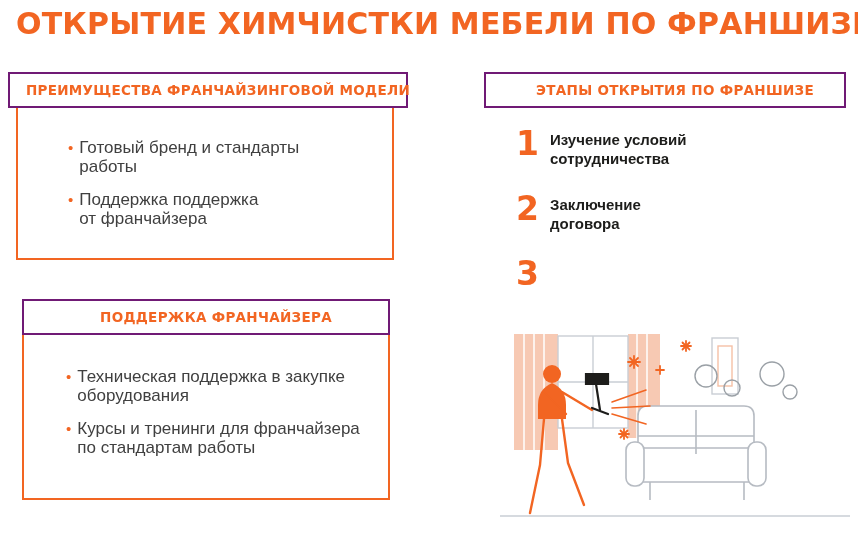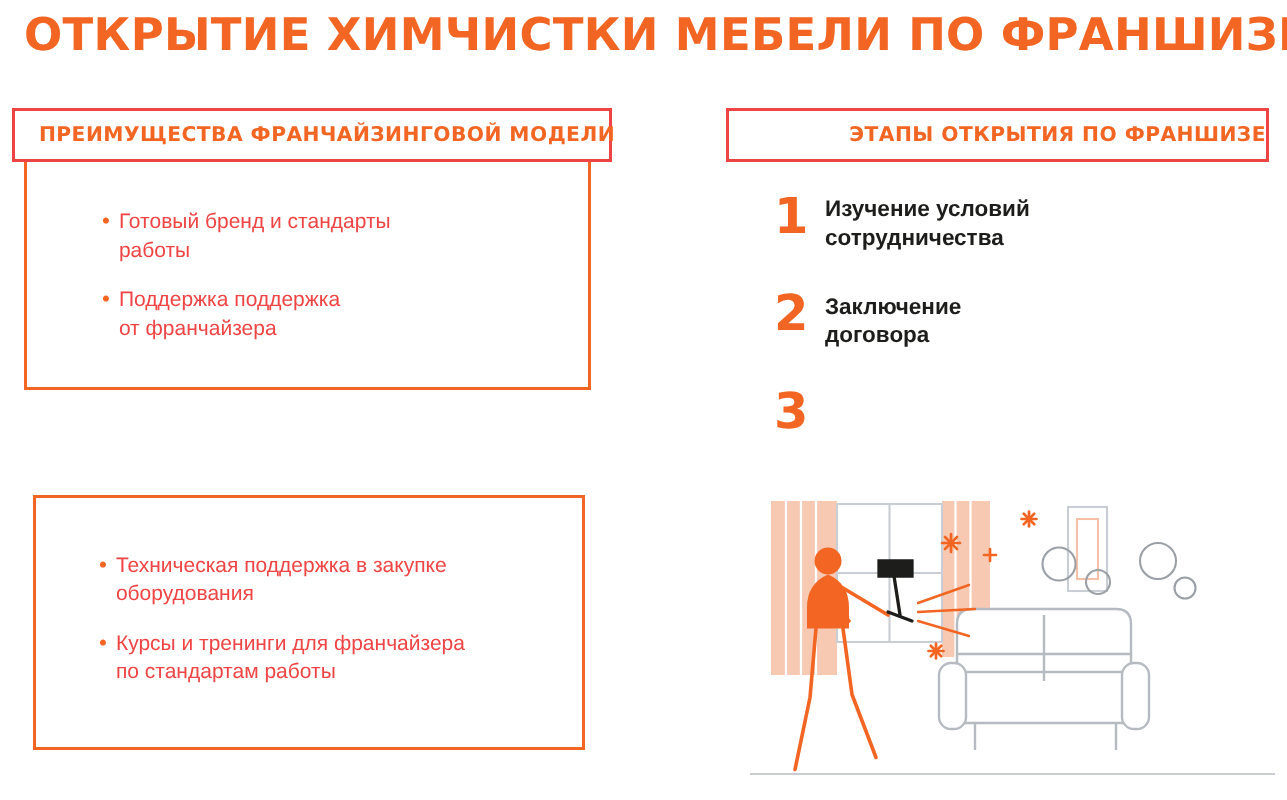--- a/index.html
+++ b/index.html
@@ -44,7 +44,7 @@
   }
   .panel-head {
     position: absolute;
-    border: 2px solid #ef4444;
+    border: 2px solid #701a75;
     box-sizing: border-box;
     background: #ffffff;
     display: flex;

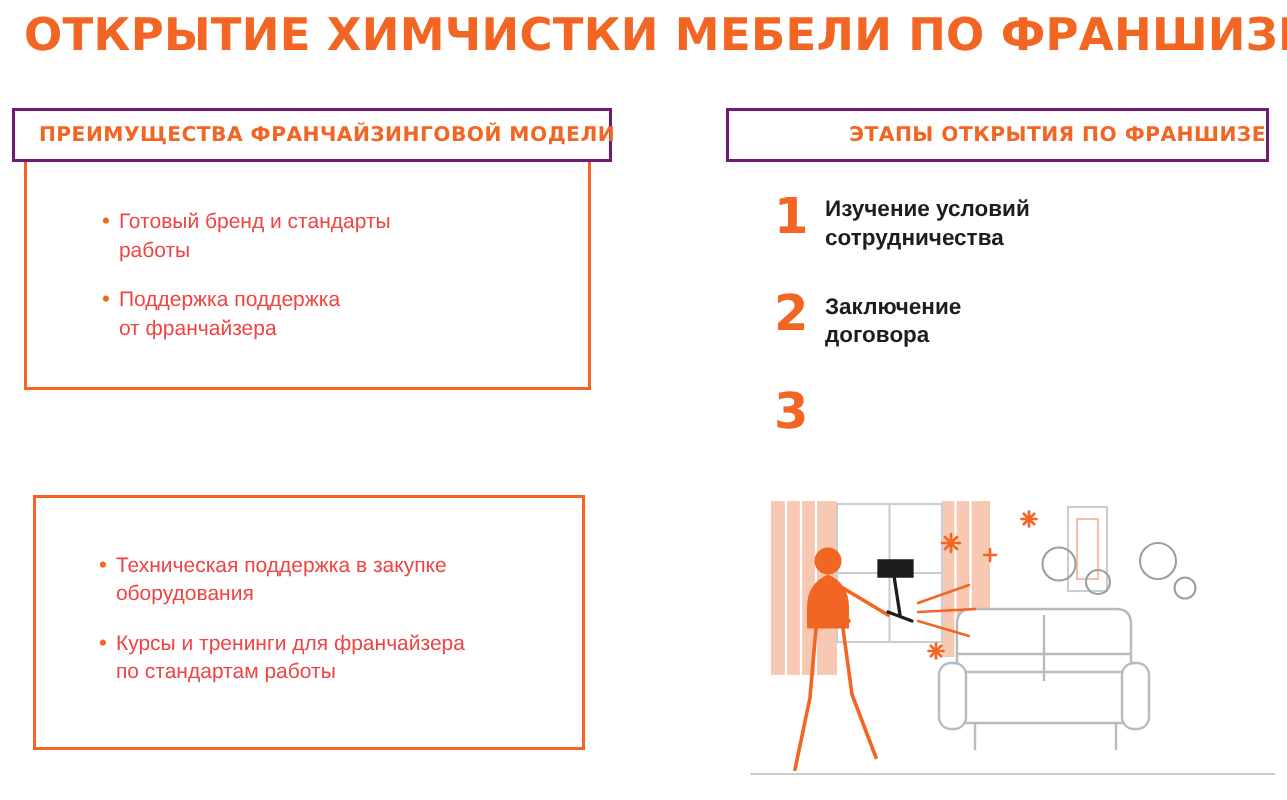--- a/index.html
+++ b/index.html
@@ -165,7 +165,7 @@
     </div>
   </div>
 
-  <div class="panel-head" style="left:484px; top:72px; width:362px; height:36px;justify-content:flex-end;">
+  <div class="panel-head" style="left:484px; top:72px; width:362px; height:36px;">
     <span>Этапы открытия по франшизе</span>
   </div>
 

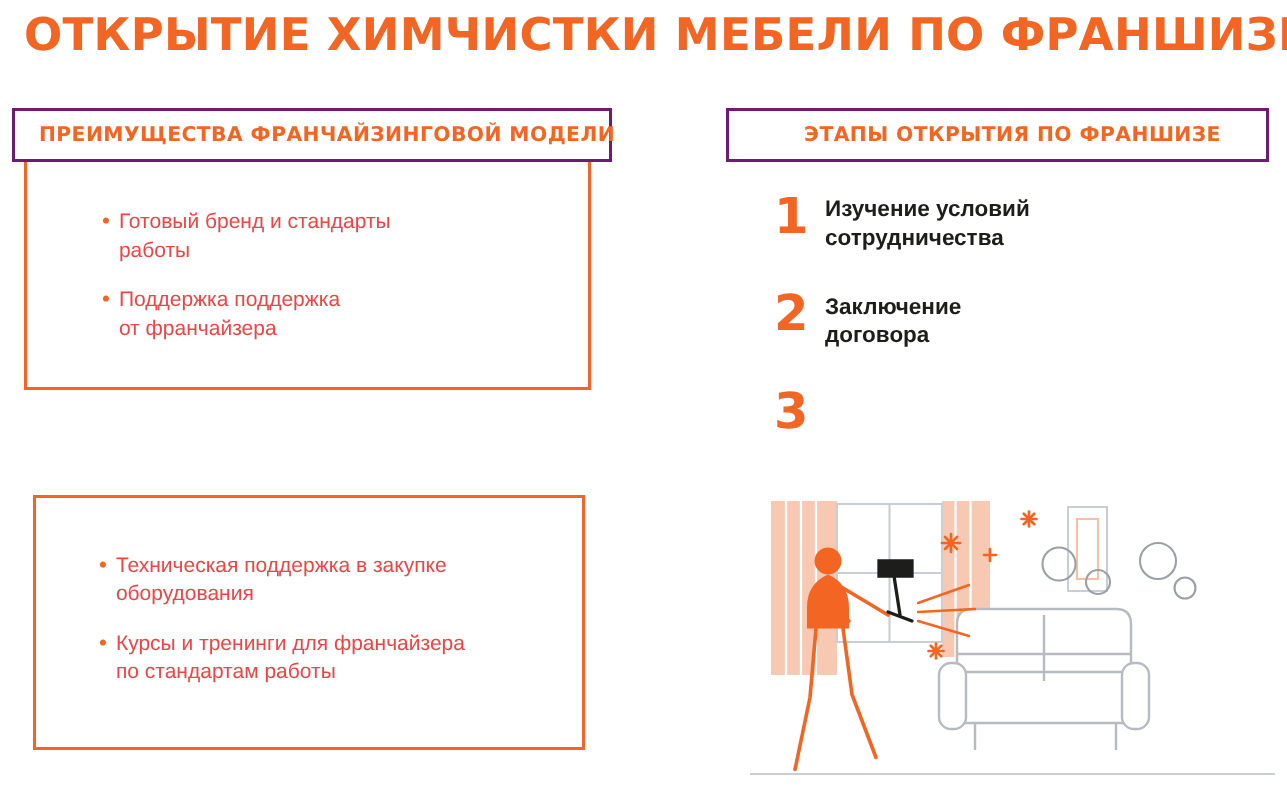--- a/index.html
+++ b/index.html
@@ -82,9 +82,9 @@
     flex: 0 0 auto;
   }
   .bullet .btext {
-    font-size: 14px;
+    font-size: 17px;
     line-height: 19px;
-    color: #ef4444;
+    color: #404040;
     white-space: pre-line;
   }
 

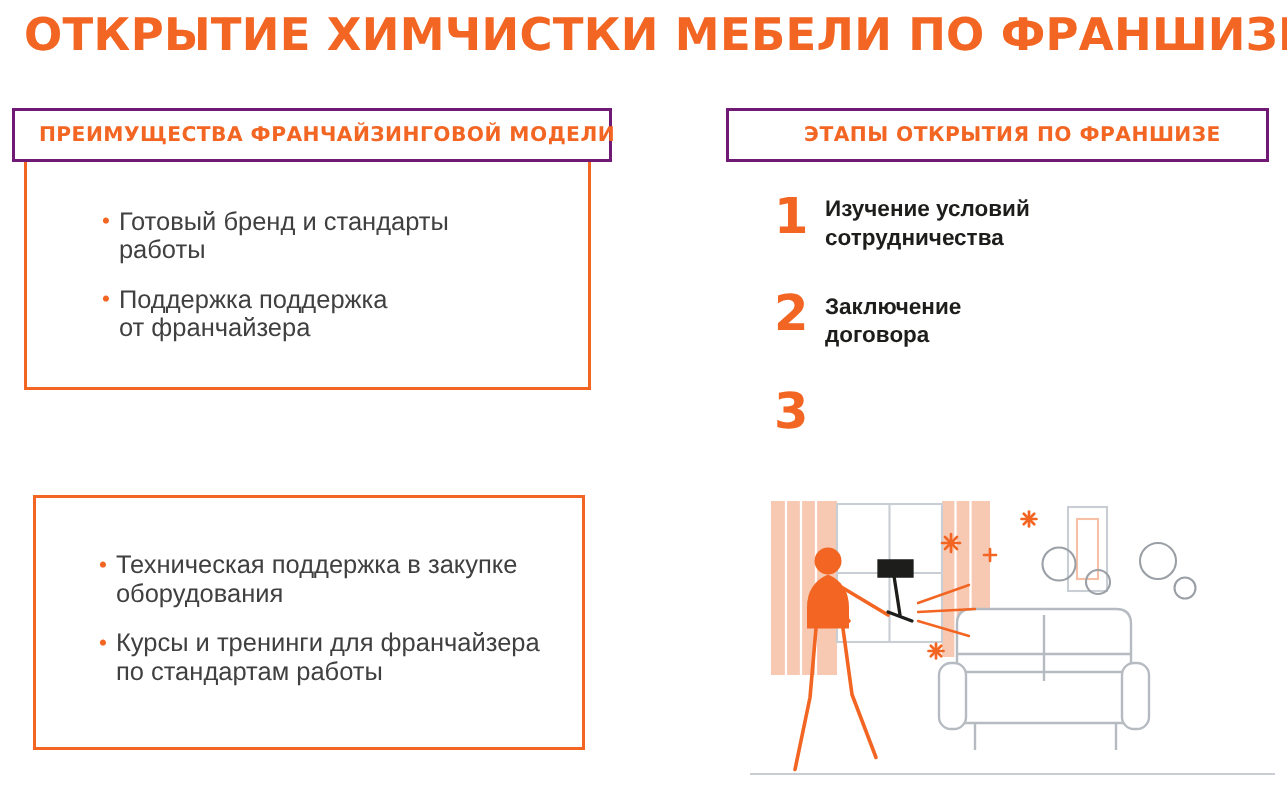--- a/index.html
+++ b/index.html
@@ -152,6 +152,9 @@
   </div>
 
   <div class="panel" style="left:22px; top:330px; width:368px; height:170px;"></div>
+  <div class="panel-head" style="left:22px; top:299px; width:368px; height:36px;">
+    <span>Поддержка франчайзера</span>
+  </div>
   <div class="bullets" style="left:66px; top:367px; width:320px;">
     <div class="bullet">
       <span class="dot">•</span>

